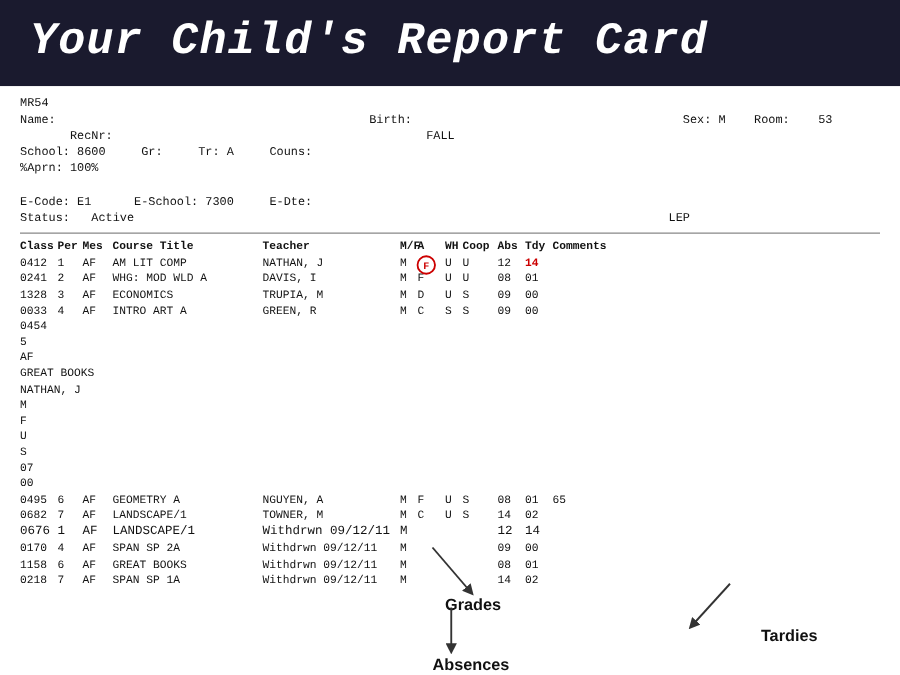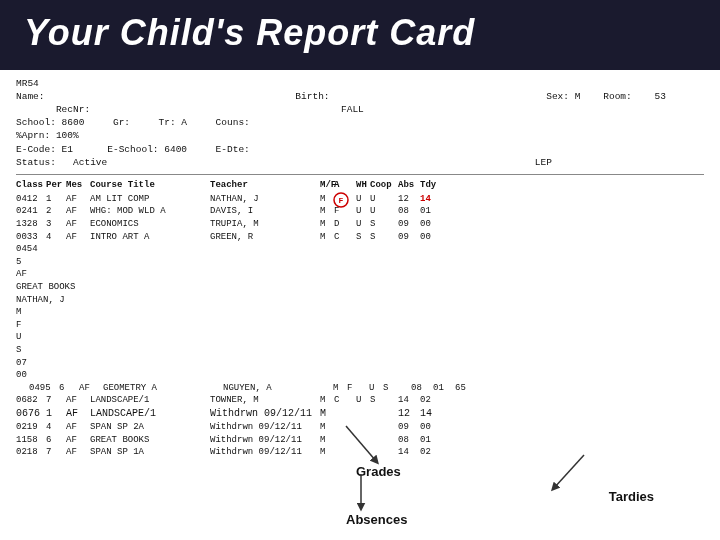--- a/index.html
+++ b/index.html
@@ -24,7 +24,7 @@
       padding: 12px 24px 16px 24px;
       font-size: 36px;
       font-weight: bold;
-      font-family: Liberation Sans, sans-serif;
+      font-family: Liberation Mono, monospace;
       font-style: italic;
       letter-spacing: 1px;
     }

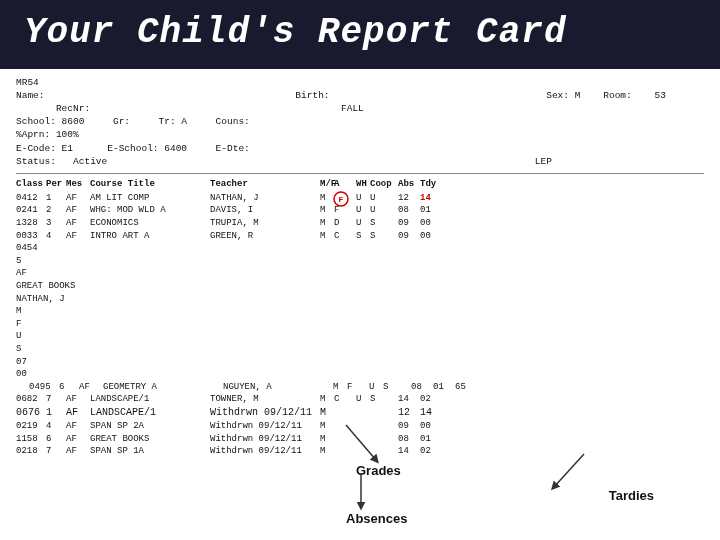--- a/index.html
+++ b/index.html
@@ -77,7 +77,7 @@
         <span>FALL</span>
       </div>
     </div>
-    <div style="display:flex; font-size:9.5px; margin-bottom:1px; justify-content:flex-end;">
+    <div style="display:flex; font-size:9.5px; margin-bottom:14px; justify-content:flex-end;">
       <div>
         <span>School: 8600</span>
         &nbsp;&nbsp;&nbsp;

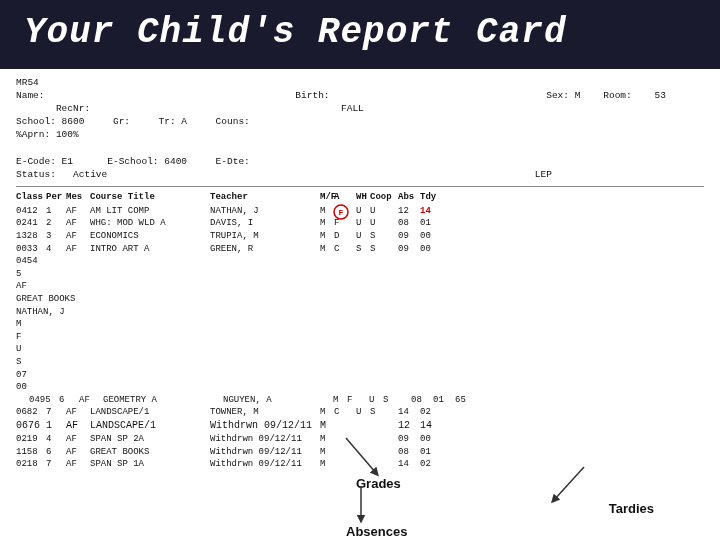--- a/index.html
+++ b/index.html
@@ -94,7 +94,7 @@
       <div>
         <span>E-Code: E1</span>
         &nbsp;&nbsp;&nbsp;&nbsp;
-        <span>E-School: 6400</span>
+        <span>E-School: 7300</span>
         &nbsp;&nbsp;&nbsp;
         <span>E-Dte:</span>
         &nbsp;&nbsp;&nbsp;&nbsp;&nbsp;&nbsp;&nbsp;&nbsp;&nbsp;&nbsp;&nbsp;&nbsp;&nbsp;&nbsp;&nbsp;&nbsp;&nbsp;&nbsp;&nbsp;&nbsp;&nbsp;&nbsp;&nbsp;&nbsp;&nbsp;&nbsp;&nbsp;&nbsp;&nbsp;&nbsp;&nbsp;&nbsp;&nbsp;&nbsp;&nbsp;&nbsp;&nbsp;&nbsp;&nbsp;&nbsp;&nbsp;&nbsp;&nbsp;&nbsp;&nbsp;&nbsp;&nbsp;&nbsp;&nbsp;&nbsp;&nbsp;&nbsp;&nbsp;&nbsp;&nbsp;&nbsp;&nbsp;&nbsp;&nbsp;&nbsp;&nbsp;&nbsp;&nbsp;&nbsp;&nbsp;&nbsp;&nbsp;&nbsp;&nbsp;&nbsp;&nbsp;&nbsp;&nbsp;

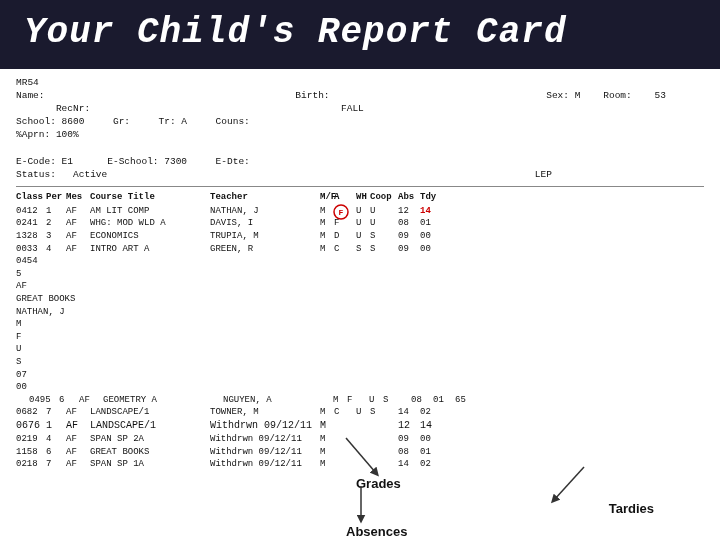--- a/index.html
+++ b/index.html
@@ -120,6 +120,7 @@
       <span style="width:28px">Coop</span>
       <span style="width:22px">Abs</span>
       <span style="width:22px">Tdy</span>
+      <span style="flex:1">Comments</span>
     </div>
 
     <div style="position:relative;">

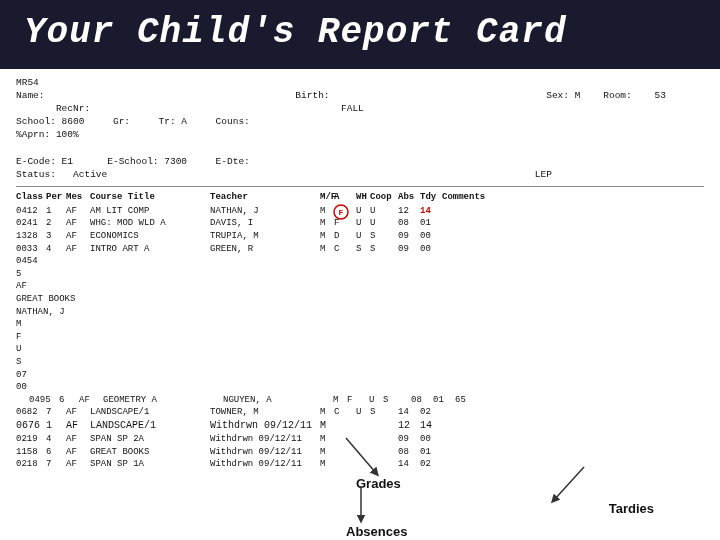--- a/index.html
+++ b/index.html
@@ -206,7 +206,7 @@
         <span style="flex:1"></span>
       </div>
 
-      <div class="data-row" style="font-size:9px;margin-left:13px;">
+      <div class="data-row" style="font-size:9px;">
         <span style="width:30px">0495</span>
         <span style="width:20px">6</span>
         <span style="width:24px">AF</span>

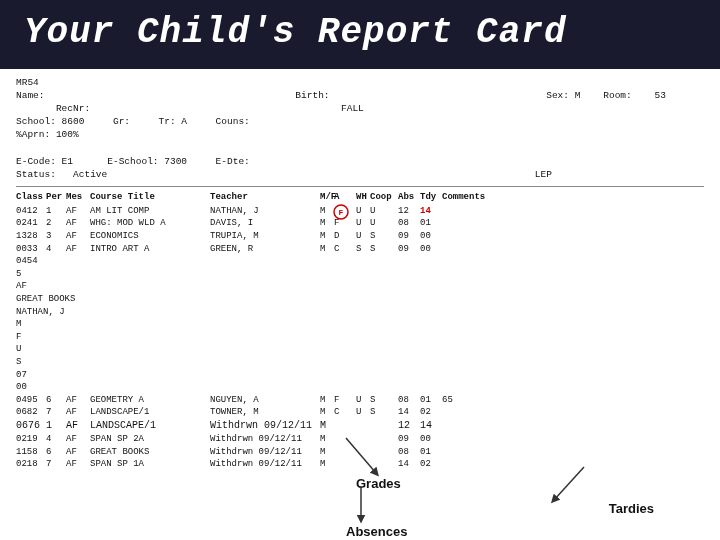--- a/index.html
+++ b/index.html
@@ -252,7 +252,7 @@
       </div>
 
       <div class="data-row" style="font-size:9px;">
-        <span style="width:30px">0219</span>
+        <span style="width:30px">0170</span>
         <span style="width:20px">4</span>
         <span style="width:24px">AF</span>
         <span style="width:120px">SPAN SP 2A</span>

